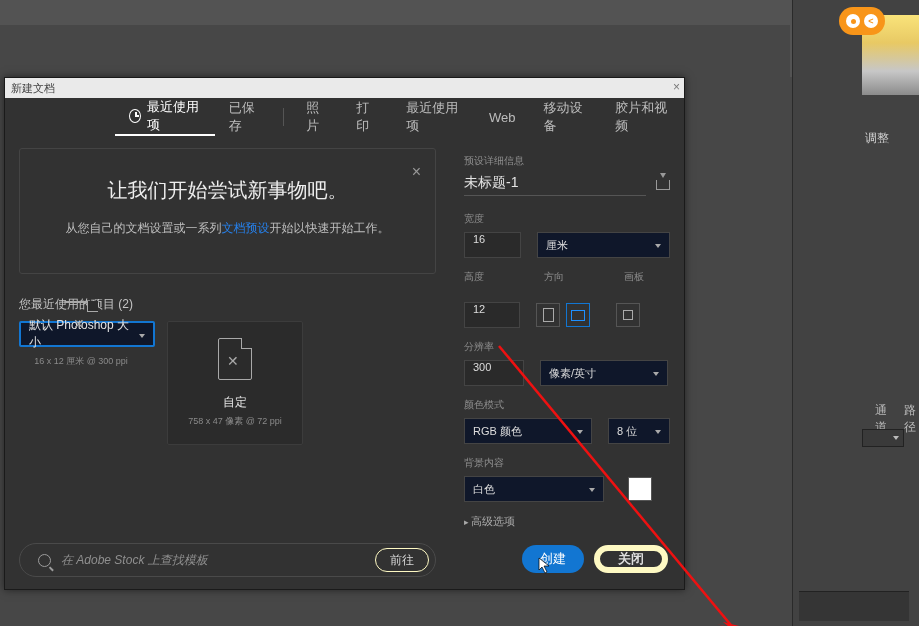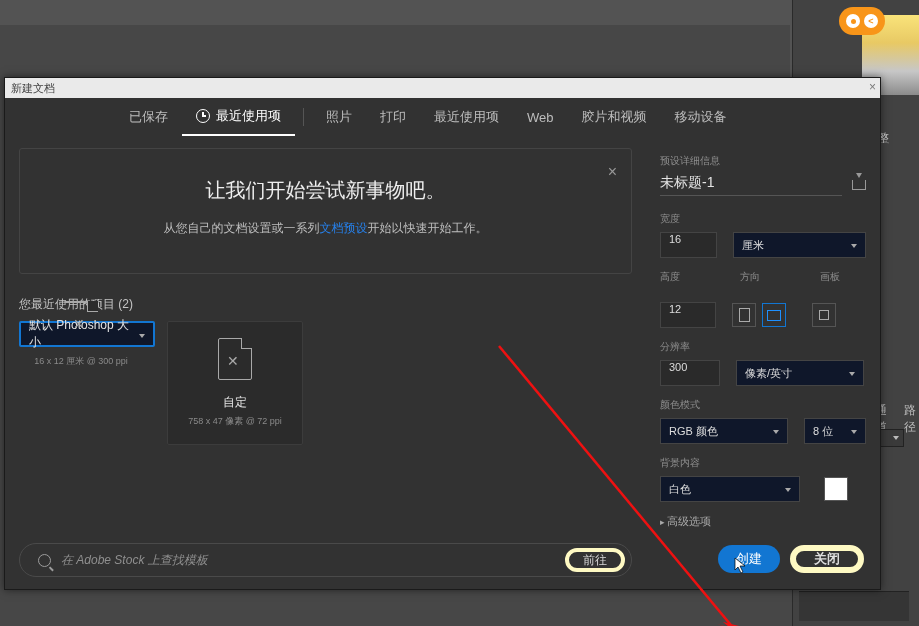--- a/index.html
+++ b/index.html
@@ -23,7 +23,7 @@
   .mini-drop::after { content:''; border-left:3px solid transparent; border-right:3px solid transparent; border-top:4px solid #bbb;}
 
   
-  .dlg { position:absolute; left:4px; top:77px; width:877px; height:513px; background:#323232; border:1px solid #1a1a1a; box-shadow:0 0 8px rgba(0,0,0,0.5);}
+  .dlg { position:absolute; left:4px; top:77px; width:681px; height:513px; background:#323232; border:1px solid #1a1a1a; box-shadow:0 0 8px rgba(0,0,0,0.5);}
   .dlg-titlebar { height:20px; background:#eaeaea; display:flex; align-items:center; padding:0 6px; color:#444; font-size:11px; position:relative;}
   .dlg-close-x { position:absolute; right:4px; top:2px; color:#7a7a7a; font-size:12px; cursor:pointer;}
   .tabs { height:38px; display:flex; align-items:center; padding-left:110px; gap:0; color:#bdbdbd;}

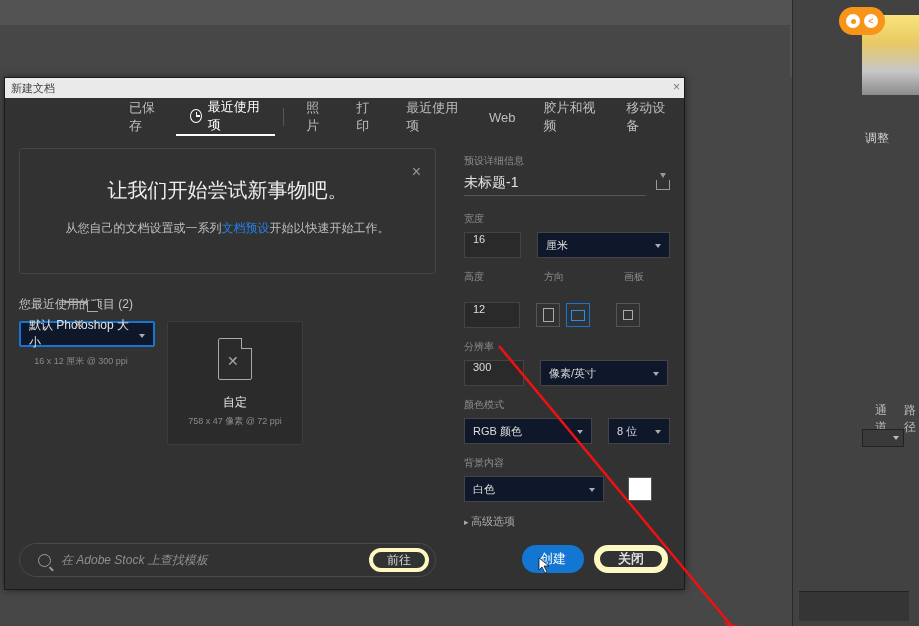--- a/index.html
+++ b/index.html
@@ -132,11 +132,11 @@
   </div>
 
   <div class="tabs">
-    <div class="tab">已保存</div>
     <div class="tab active">
       <span class="clock"></span>
       <span>最近使用项</span>
     </div>
+    <div class="tab">已保存</div>
     <div class="divider"></div>
     <div class="tab">照片</div>
     <div class="tab">打印</div>

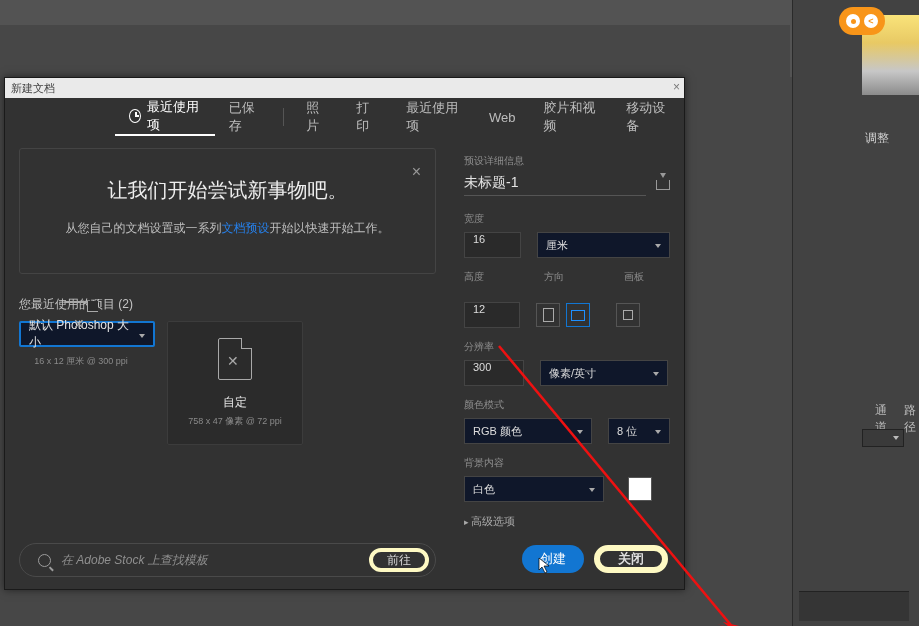--- a/index.html
+++ b/index.html
@@ -142,8 +142,8 @@
     <div class="tab">打印</div>
     <div class="tab">最近使用项</div>
     <div class="tab">Web</div>
+    <div class="tab">移动设备</div>
     <div class="tab">胶片和视频</div>
-    <div class="tab">移动设备</div>
   </div>
 
   <div class="body">

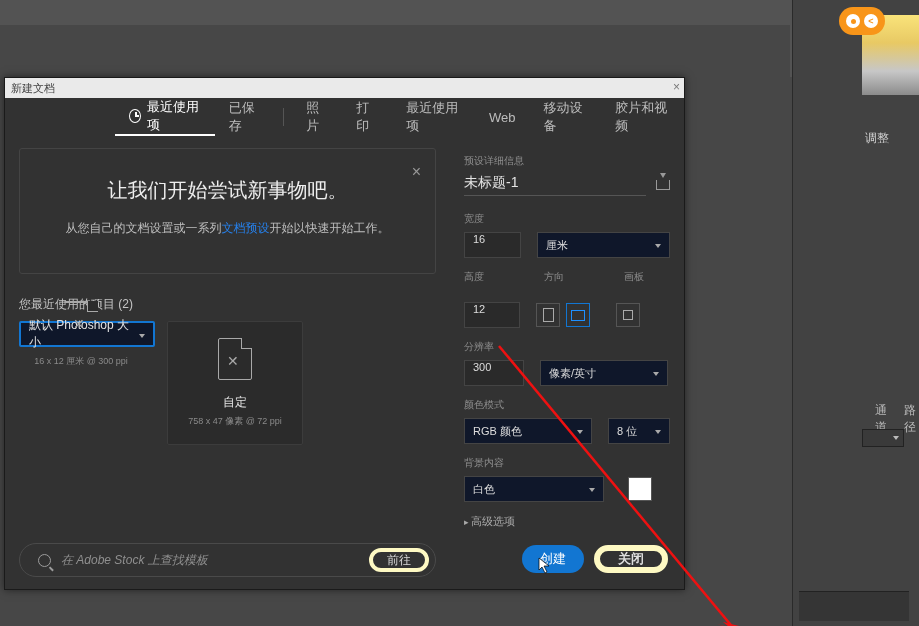--- a/index.html
+++ b/index.html
@@ -58,7 +58,7 @@
   .search-bar .mag { width:13px; height:13px; border:1.5px solid #9c9c9c; border-radius:50%; position:relative; margin-right:10px;}
   .search-bar .mag::after { content:''; position:absolute; right:-4px; bottom:-4px; width:5px; height:1.5px; background:#9c9c9c; transform:rotate(45deg);}
   .search-bar span.ph { color:#8f8f8f; font-size:12px; font-style:italic;}
-  .go-btn { margin-left:auto; height:24px; padding:0 14px; border:4px solid #fef9c3; border-radius:12px; color:#d6d6d6; font-size:12px; display:flex; align-items:center; cursor:pointer;}
+  .go-btn { margin-left:auto; height:24px; padding:0 14px; border:1px solid #fef9c3; border-radius:12px; color:#d6d6d6; font-size:12px; display:flex; align-items:center; cursor:pointer;}
 
   
   .r-lbl { font-size:10px; color:#8e8e8e; margin-bottom:6px;}

